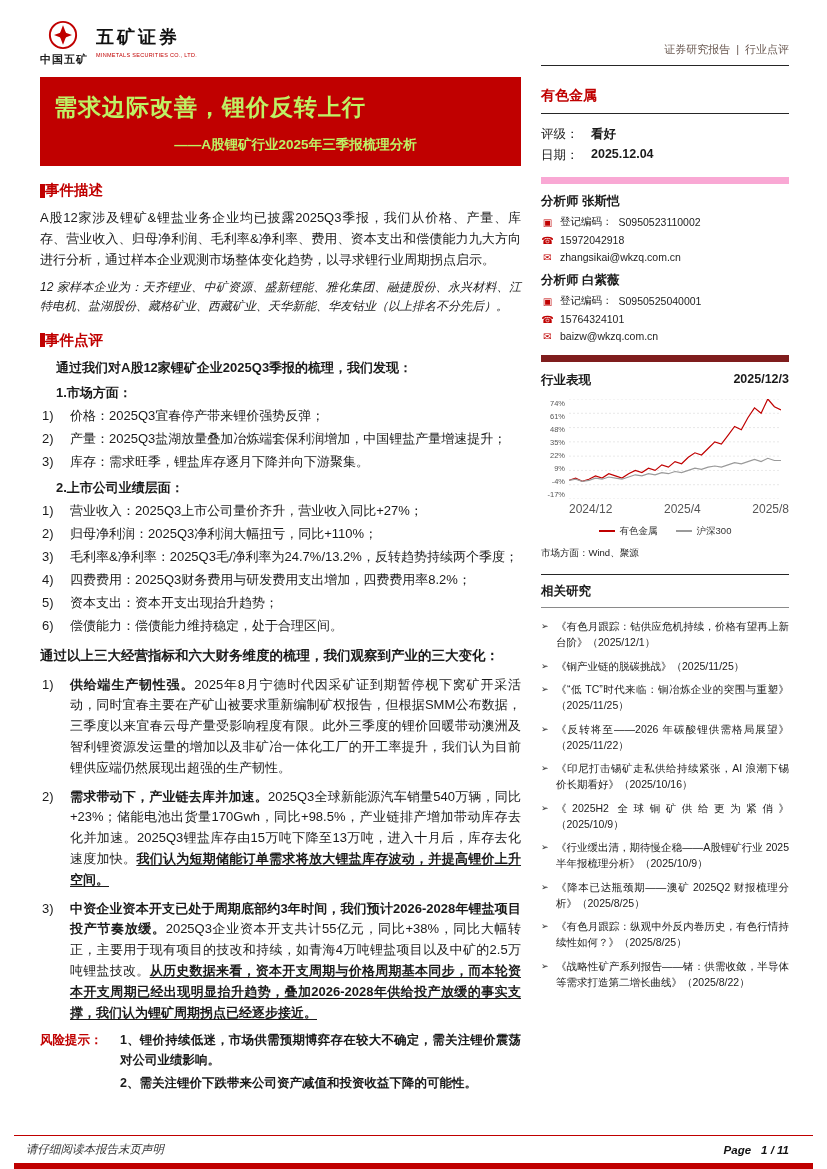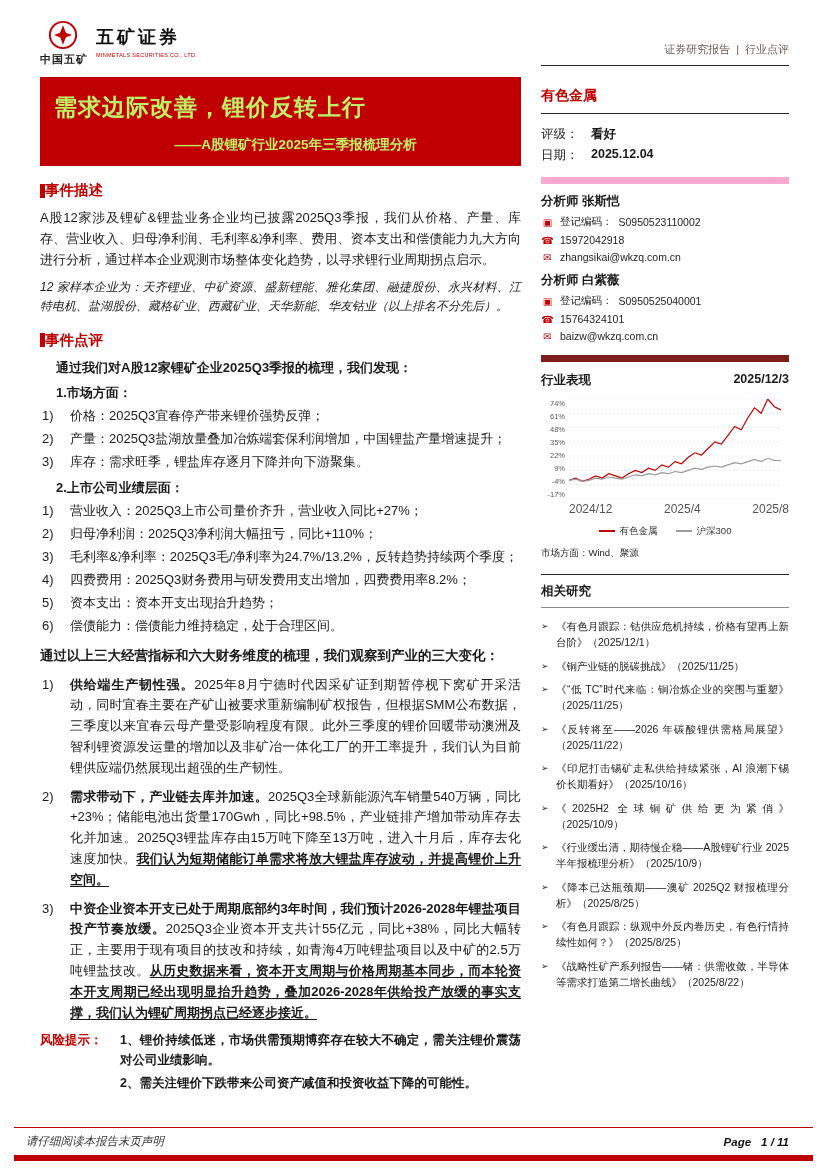--- a/index.html
+++ b/index.html
@@ -73,7 +73,7 @@
   .rel-item { position:relative; padding-left:15px; font-size:10.5px; line-height:1.5; margin:8px 0; text-align:justify; }
   .rel-item .arrow { position:absolute; left:0; top:1px; font-size:9px; color:#262626; }
   
-  .footer { position:absolute; left:14px; right:14px; bottom:8px; }
+  .footer { position:absolute; left:14px; right:14px; bottom:0; }
   .footer-top { border-top:1.5px solid #c00000; }
   .footer-row { display:flex; justify-content:space-between; align-items:center; padding:6px 24px 6px 12px; font-size:11.5px; }
   .footer-disclaimer { font-style:italic; color:#333; }

